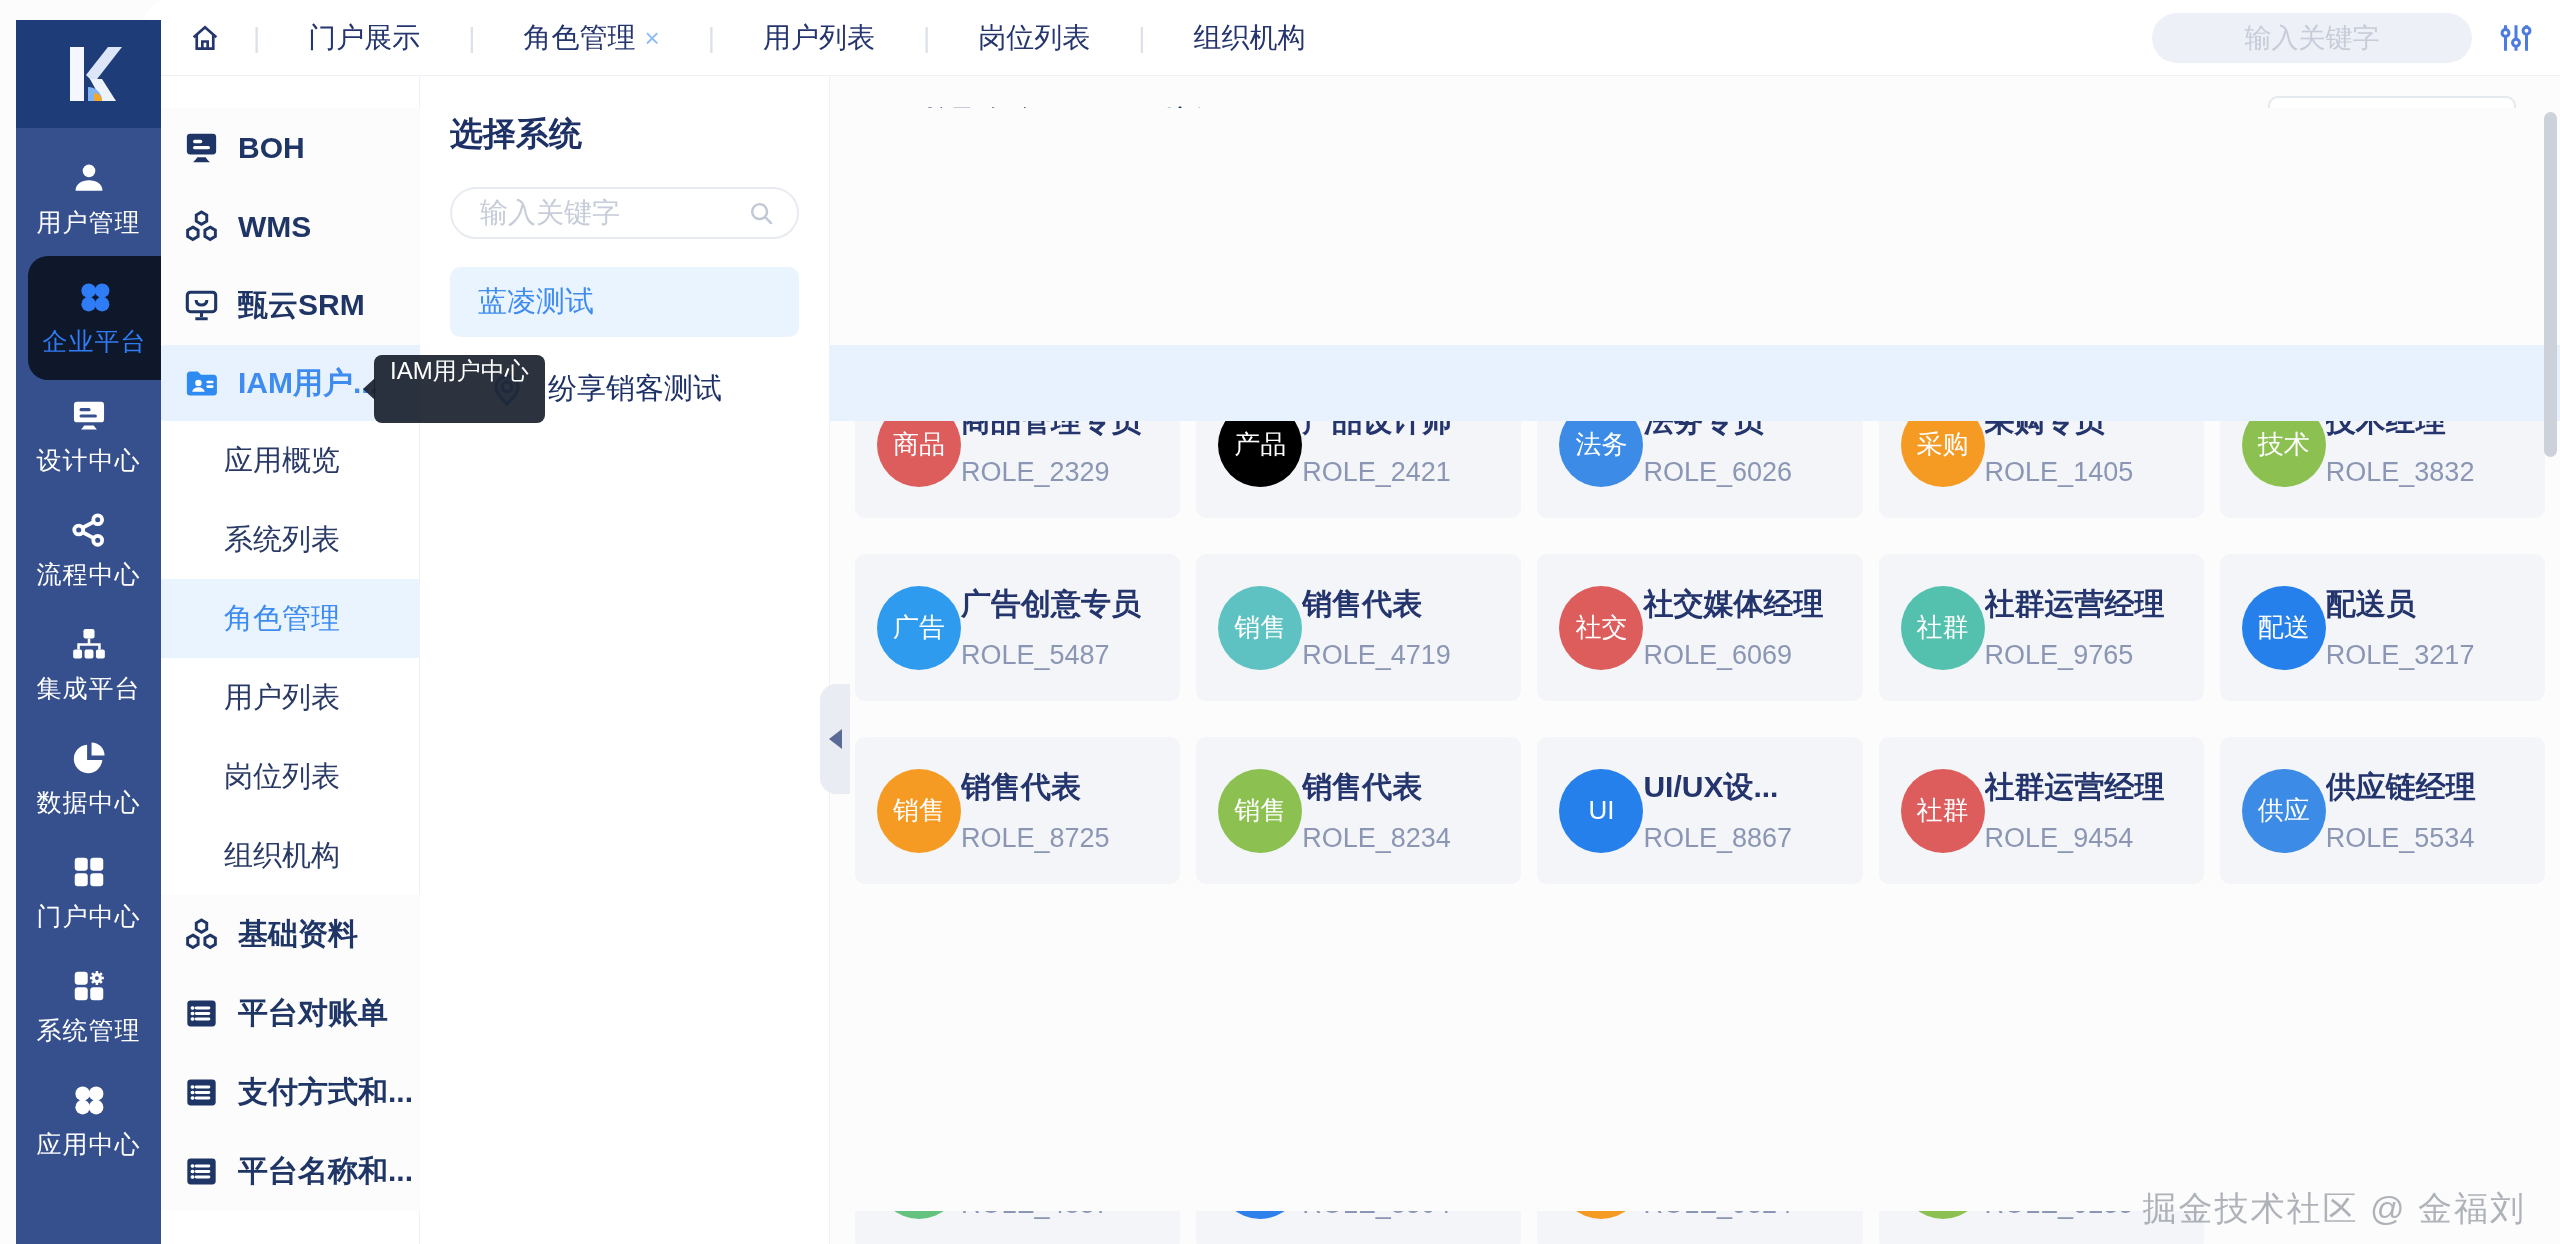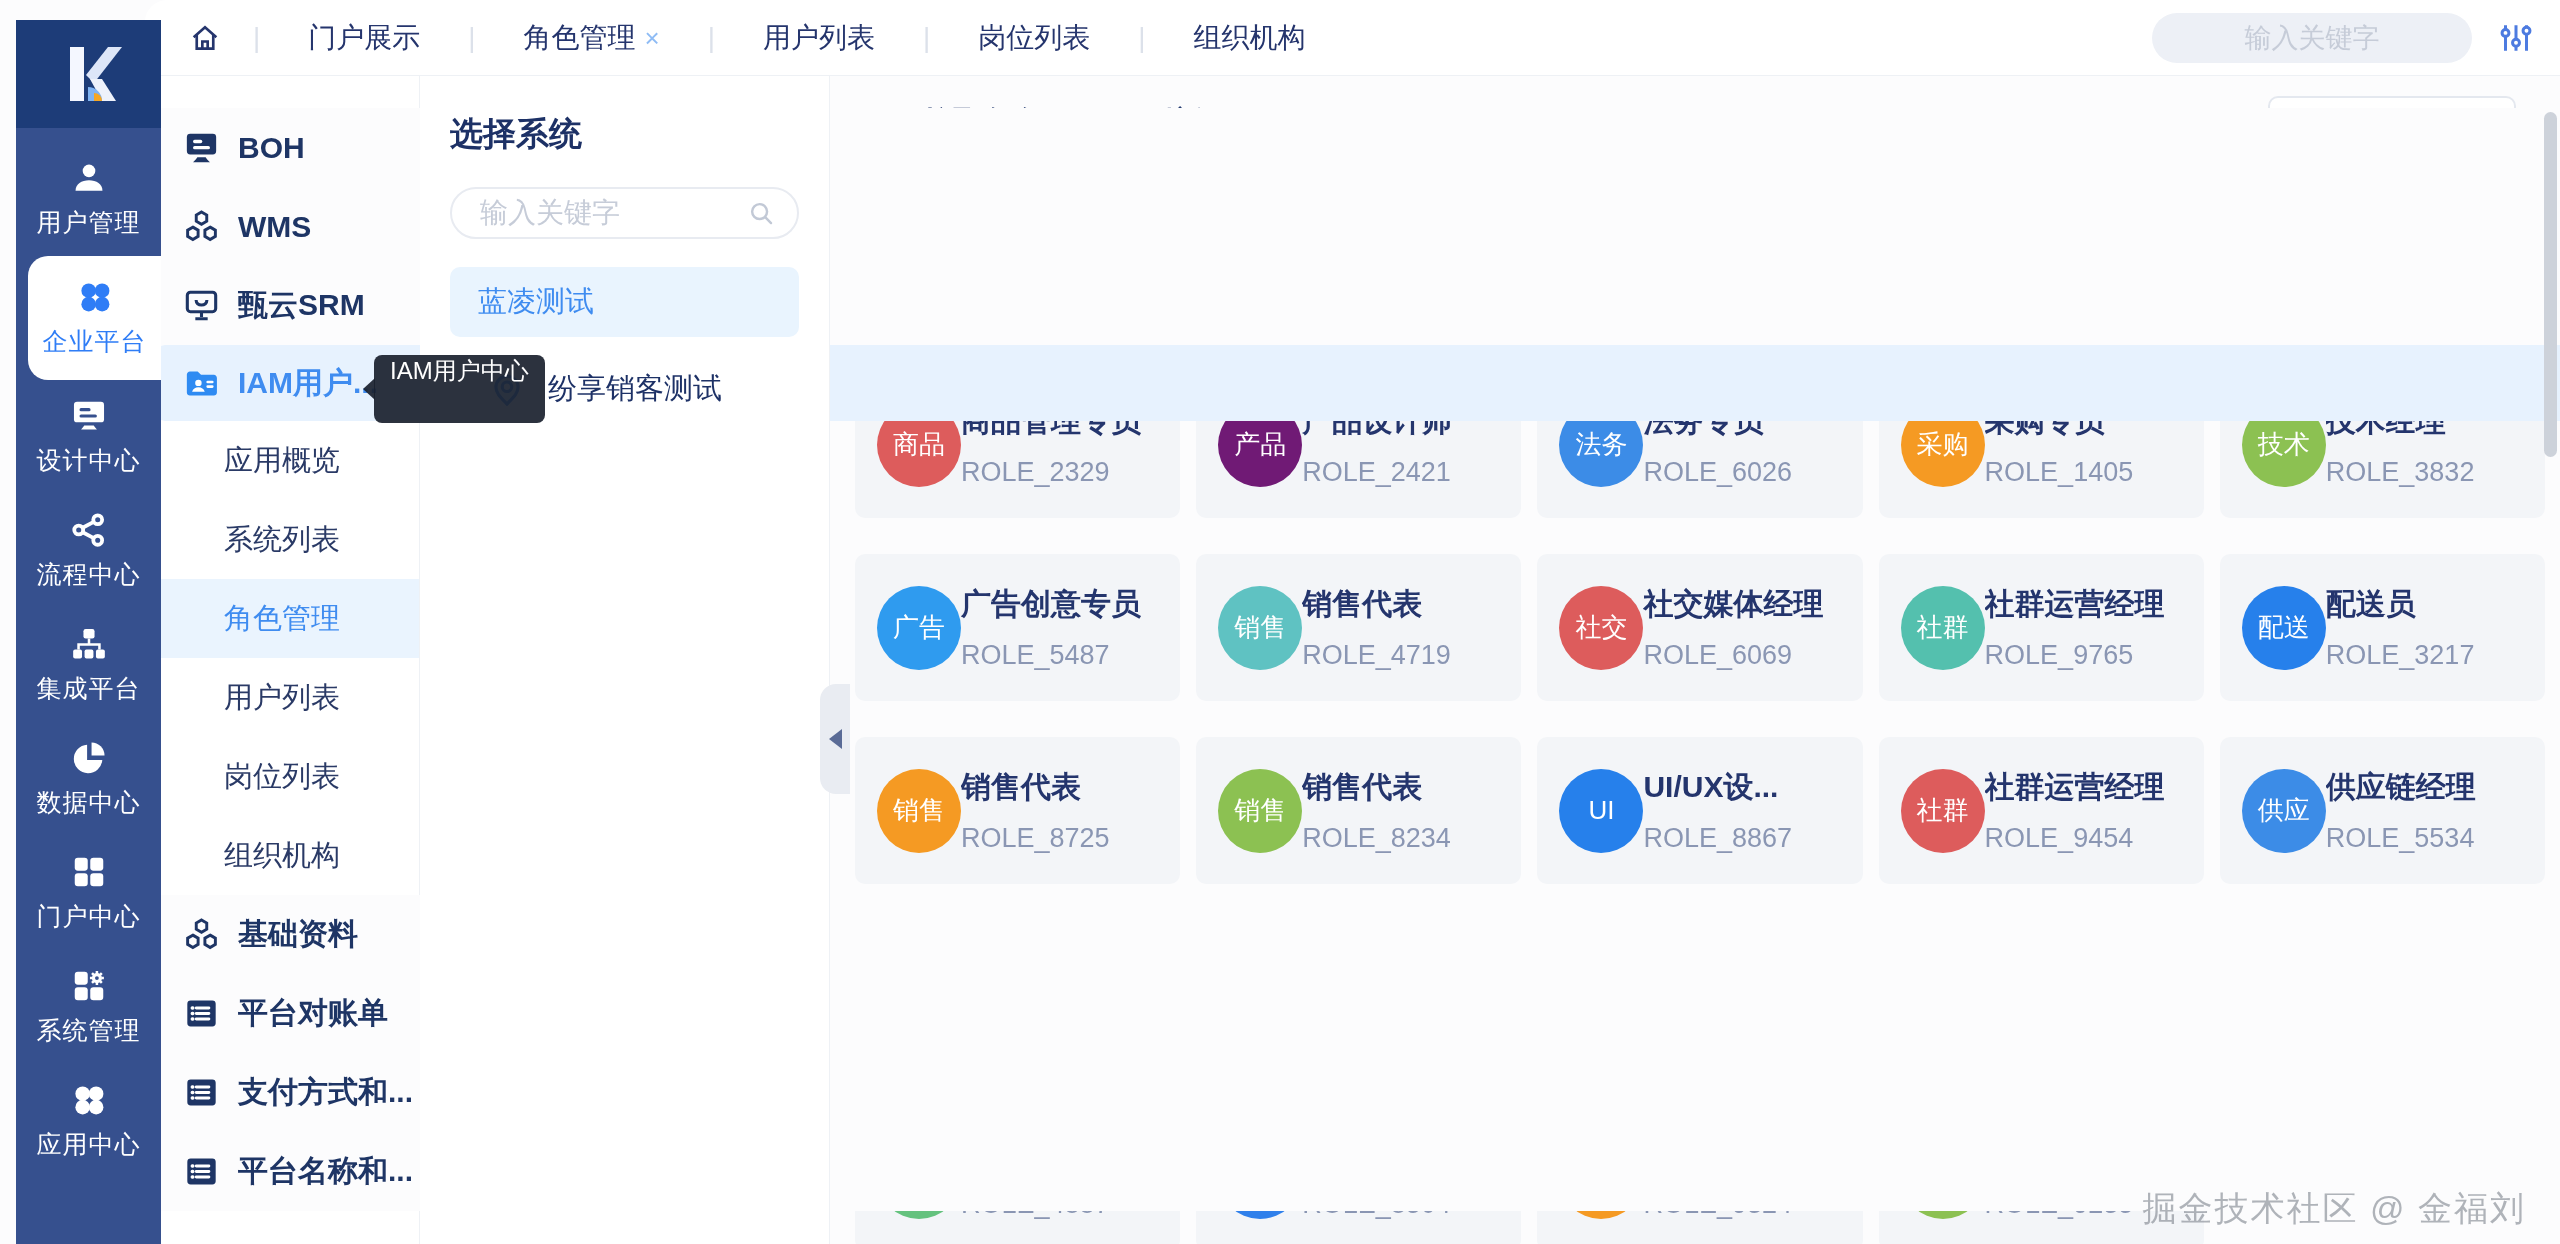--- a/index.html
+++ b/index.html
@@ -15,7 +15,7 @@
   .rail-item .ricon { width:38px; height:38px; }
   .rail-item .ricon svg { width:38px; height:38px; display:block; }
   .rail-item .rlabel { font-size:25px; letter-spacing:1px; }
-  .rail-item.active { background:#ffffff; margin-left:12px; border-radius:20px 0 0 20px; color:#2F7DF6; padding:22px 8px; }
+  .rail-item.active { background:#0f172a; margin-left:12px; border-radius:20px 0 0 20px; color:#2F7DF6; padding:22px 8px; }
 
   
   .topbar { position:absolute; left:145px; top:0; right:0; height:76px; background:#fff;

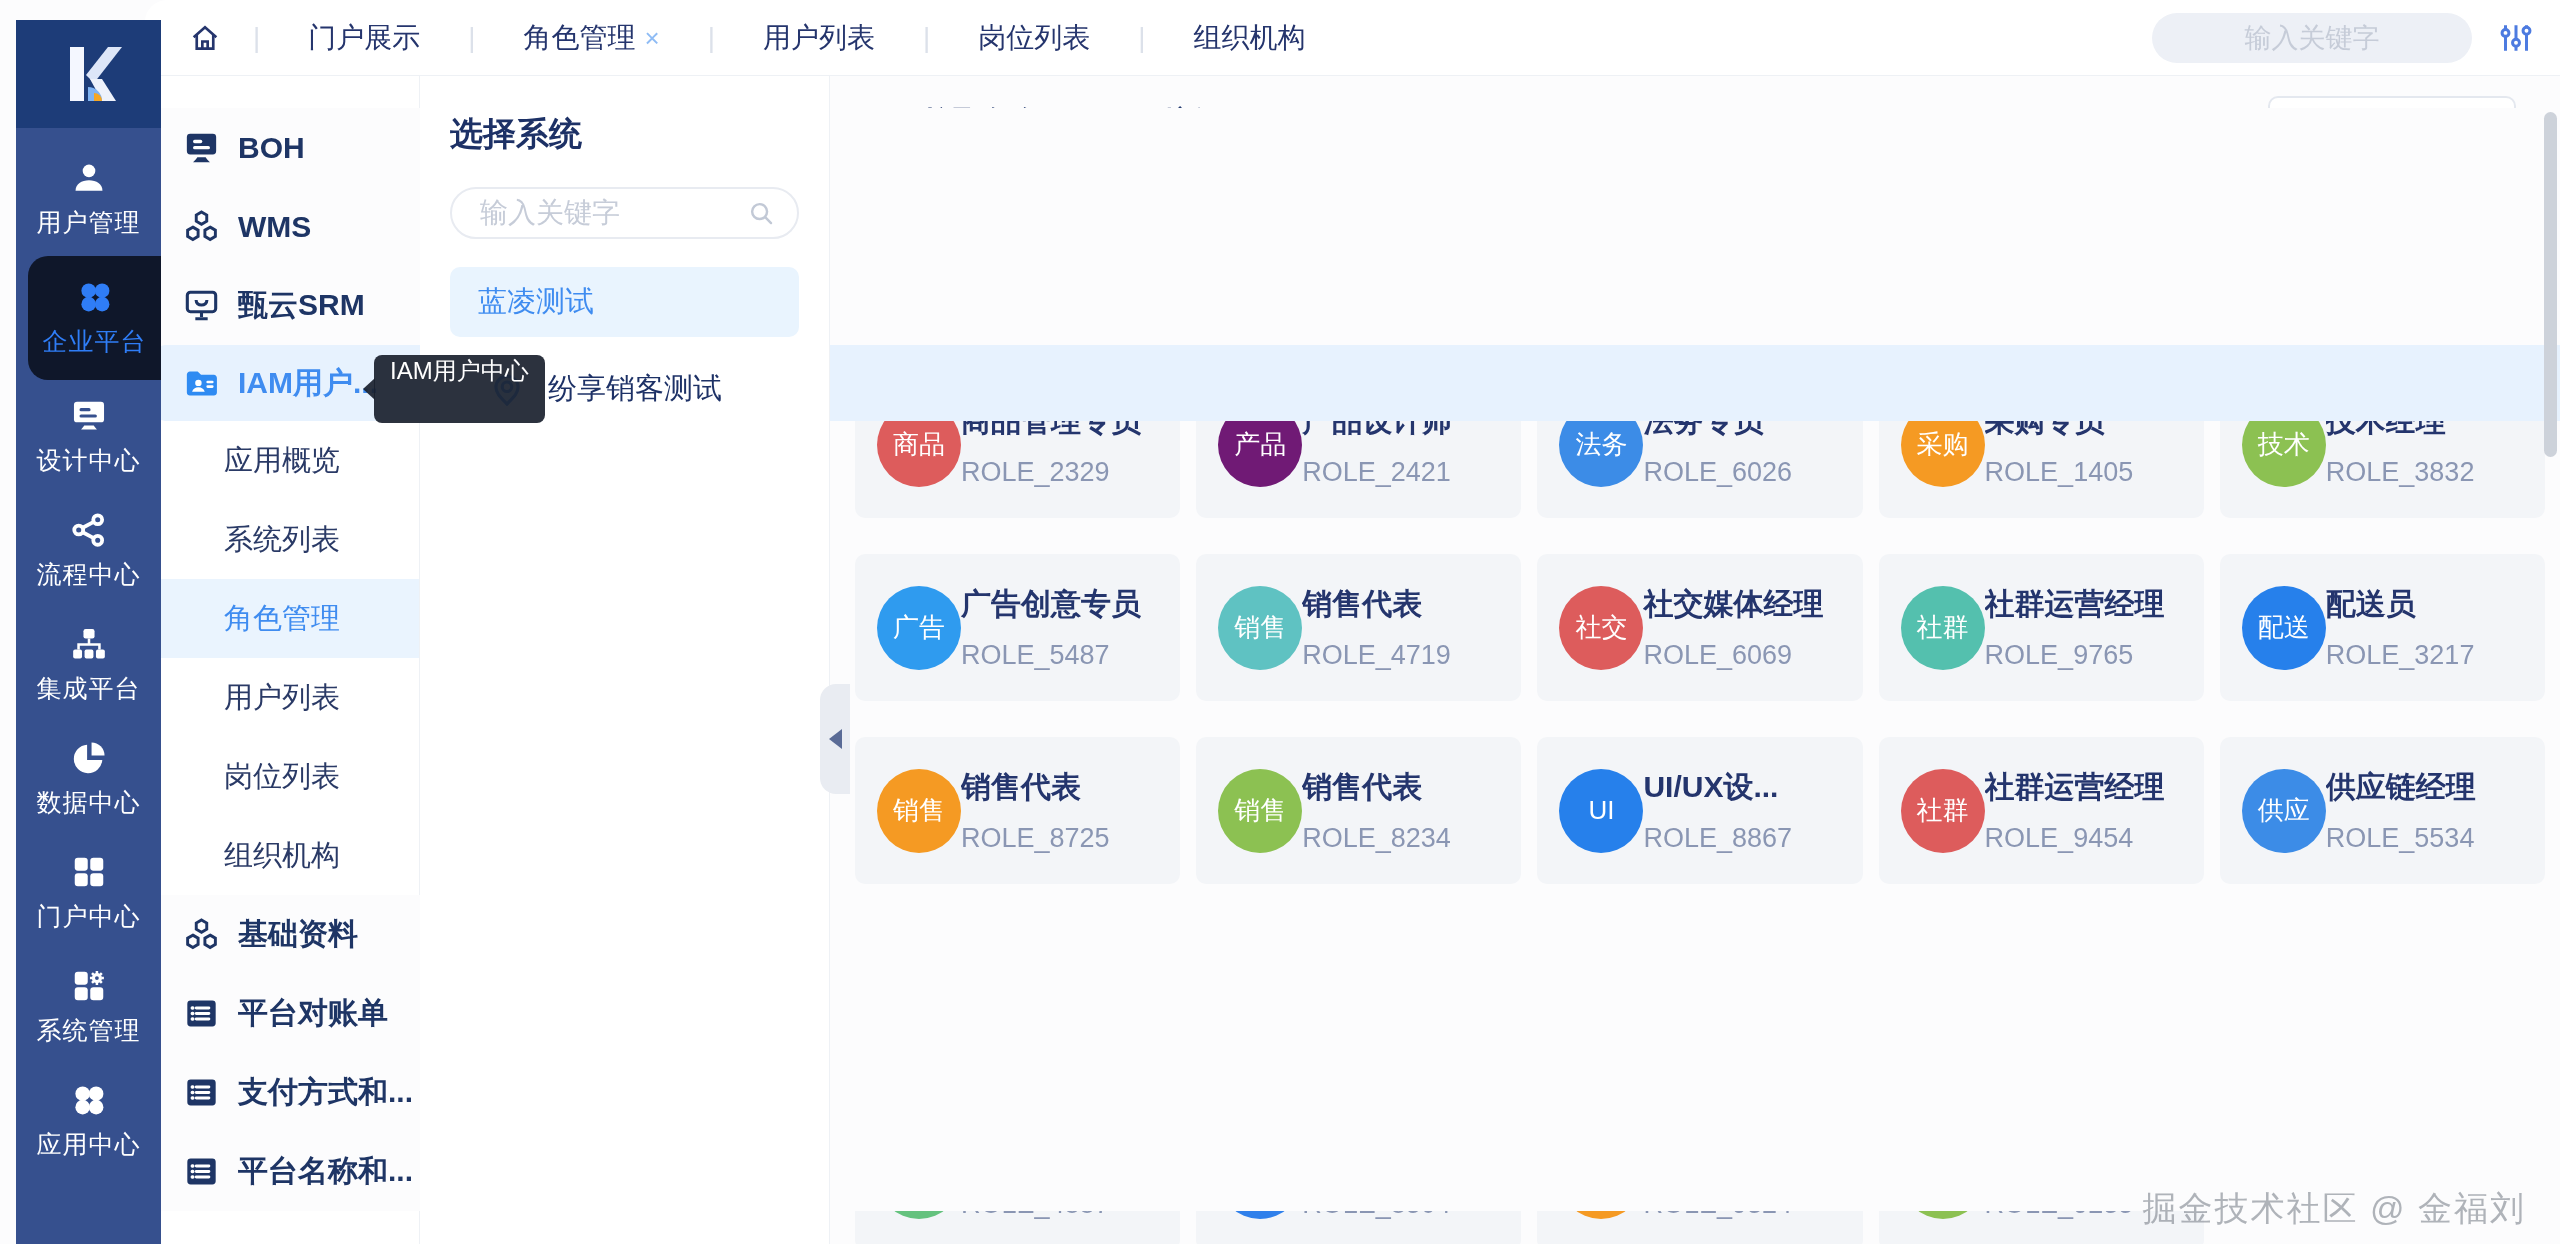--- a/index.html
+++ b/index.html
@@ -523,7 +523,7 @@
           </div>
         </div>
         <div class="card">
-          <div class="avatar" style="background: #701a75;">
+          <div class="avatar" style="background: #000000;">
             <span>产品</span>
           </div>
           <div class="rmeta">

